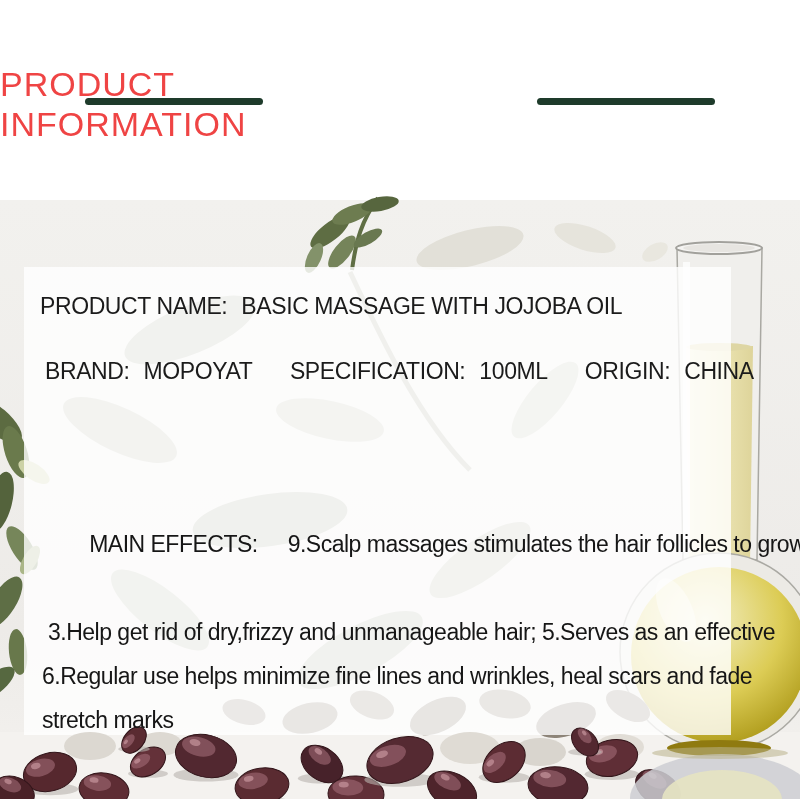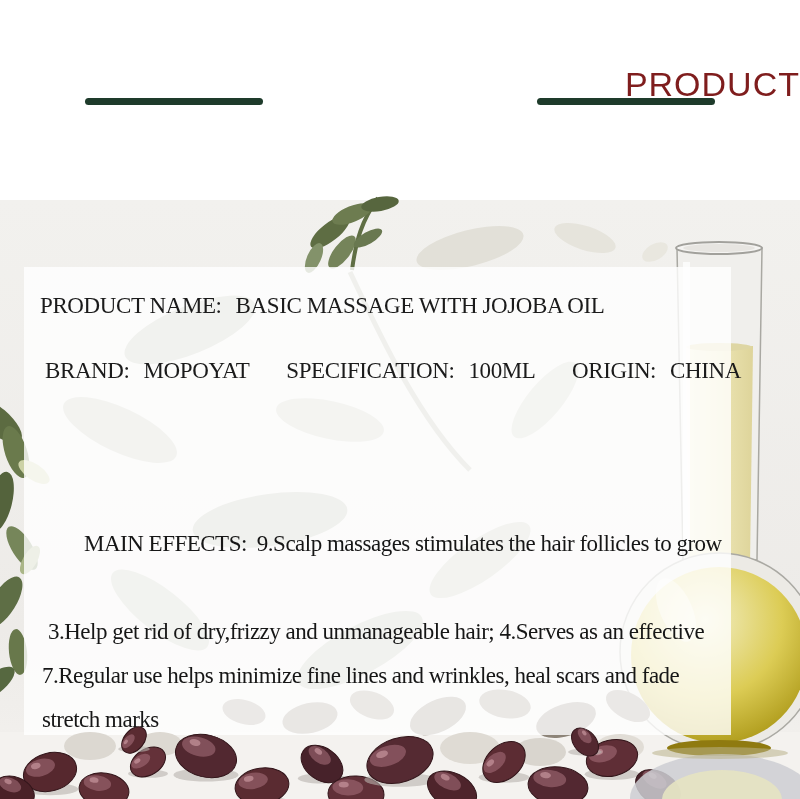--- a/index.html
+++ b/index.html
@@ -10,8 +10,8 @@
   .photo{position:absolute;left:0;top:0;}
   
   .page-title{
-    position:absolute;top:64px;left:0;right:0;text-align:right;
-    font-size:34px;line-height:40px;letter-spacing:1px;color:#7f1d1d;font-weight:400;
+    position:absolute;top:64px;left:0;right:0;text-align:left;
+    font-size:34px;line-height:40px;letter-spacing:1px;color:#ef4444;font-weight:400;
   }
   .bar{position:absolute;top:98px;height:7px;width:178px;border-radius:4px;background:#1e3b2b;}
   .bar-left{left:85px;}

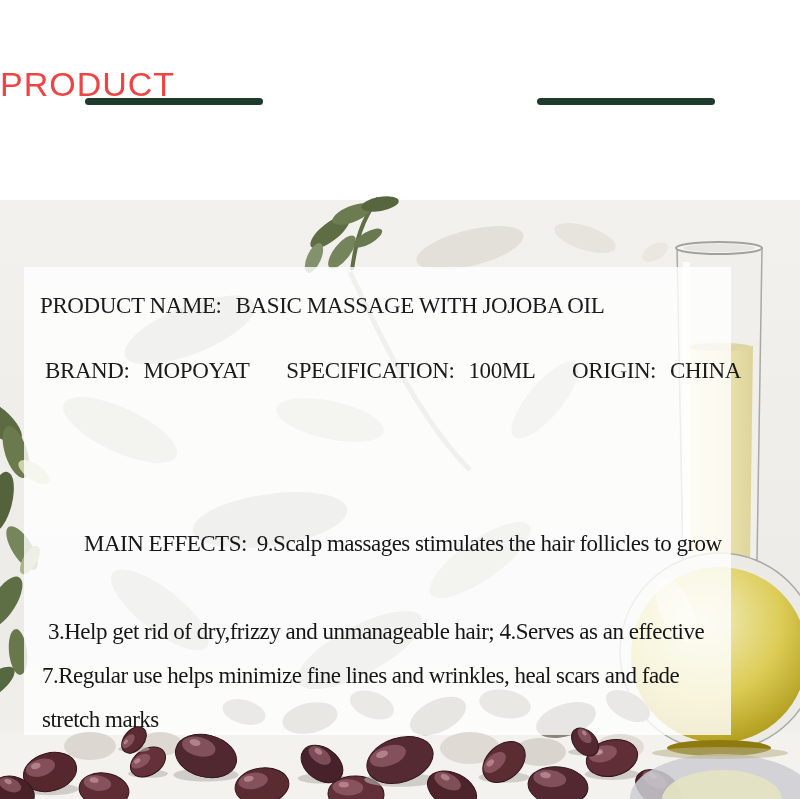--- a/index.html
+++ b/index.html
@@ -239,6 +239,7 @@
     <span class="bar bar-left"></span>
     <div class="page-title">
       <div>PRODUCT</div>
+      <div>INFORMATION</div>
     </div>
     <span class="bar bar-right"></span>
   </div>

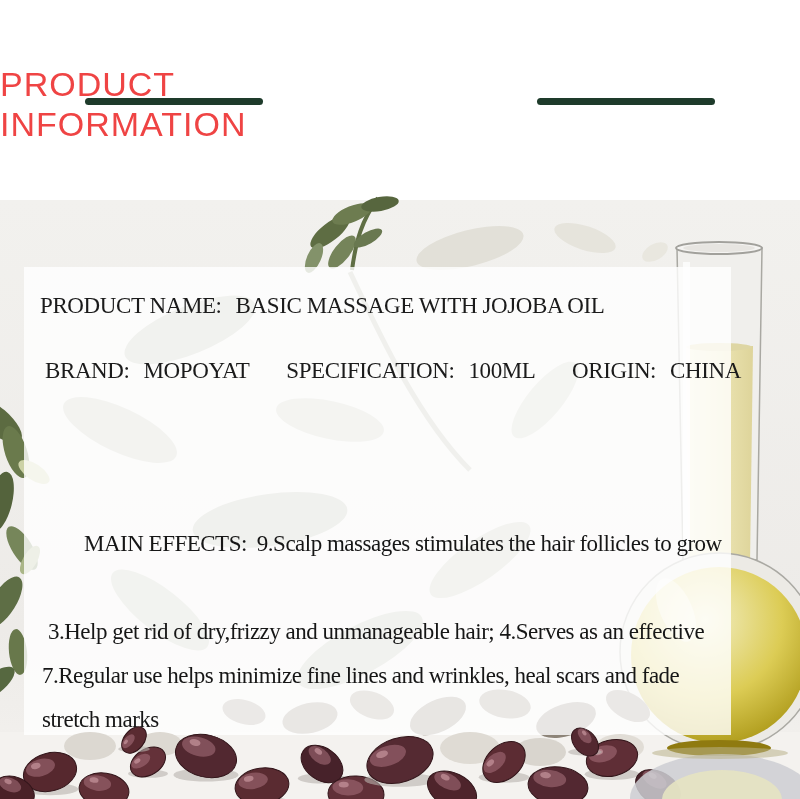--- a/index.html
+++ b/index.html
@@ -17,7 +17,7 @@
   .bar-left{left:85px;}
   .bar-right{right:85px;}
   
-  .text-layer{position:absolute;left:0;top:0;width:800px;height:669px;font-family:Liberation Serif, serif;}
+  .text-layer{position:absolute;left:0;top:0;width:800px;height:669px;}
   .info-row{position:absolute;white-space:nowrap;font-size:23px;letter-spacing:-0.4px;color:#1b1b1b;}
   #row-name{left:40px;top:293px;}
   #row-brand{left:45px;top:358px;text-align:right;}

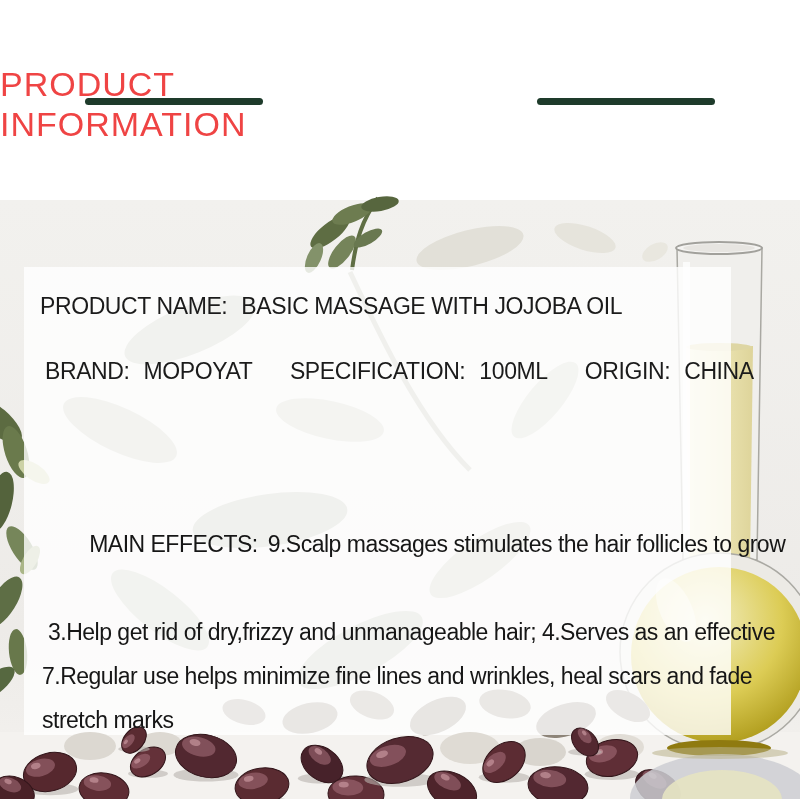--- a/index.html
+++ b/index.html
@@ -30,7 +30,7 @@
   }
   .effects .line{white-space:pre;}
   .effects .indent{padding-left:6px;}
-  .effects .eff-lbl{margin-right:10px;}
+  .effects .eff-lbl{margin-right:30px;}
 </style>
 </head>
 <body>

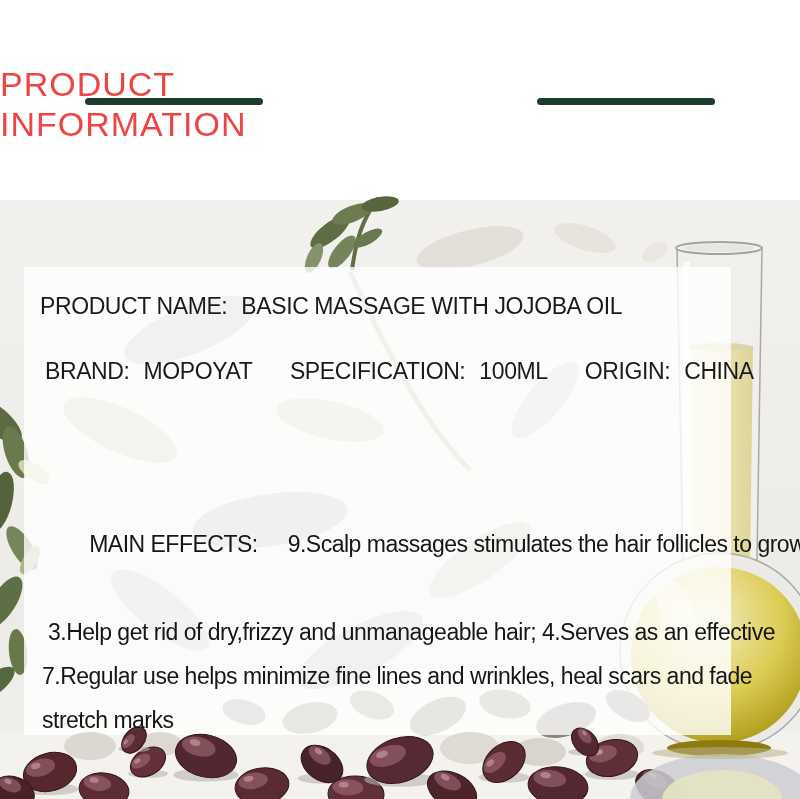--- a/index.html
+++ b/index.html
@@ -267,7 +267,7 @@
       <div class="line">
         <span class="eff-lbl">MAIN EFFECTS:</span><span>9.Scalp massages stimulates the hair follicles to grow</span>
       </div>
-      <div class="line indent">3.Help get rid of dry,frizzy and unmanageable hair; 4.Serves as an effective</div>
+      <div class="line indent">3.Help get rid of dry,frizzy and unmanageable hair; 5.Serves as an effective</div>
       <div class="line">7.Regular use helps minimize fine lines and wrinkles, heal scars and fade</div>
       <div class="line">stretch marks</div>
     </div>

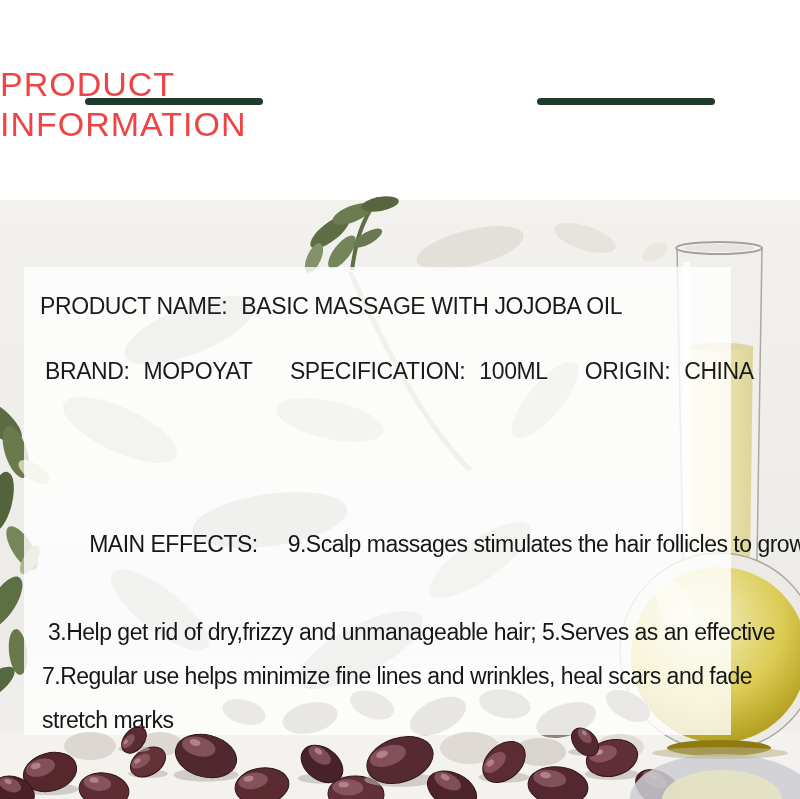--- a/index.html
+++ b/index.html
@@ -268,7 +268,7 @@
         <span class="eff-lbl">MAIN EFFECTS:</span><span>9.Scalp massages stimulates the hair follicles to grow</span>
       </div>
       <div class="line indent">3.Help get rid of dry,frizzy and unmanageable hair; 5.Serves as an effective</div>
-      <div class="line">7.Regular use helps minimize fine lines and wrinkles, heal scars and fade</div>
+      <div class="line">6.Regular use helps minimize fine lines and wrinkles, heal scars and fade</div>
       <div class="line">stretch marks</div>
     </div>
 

